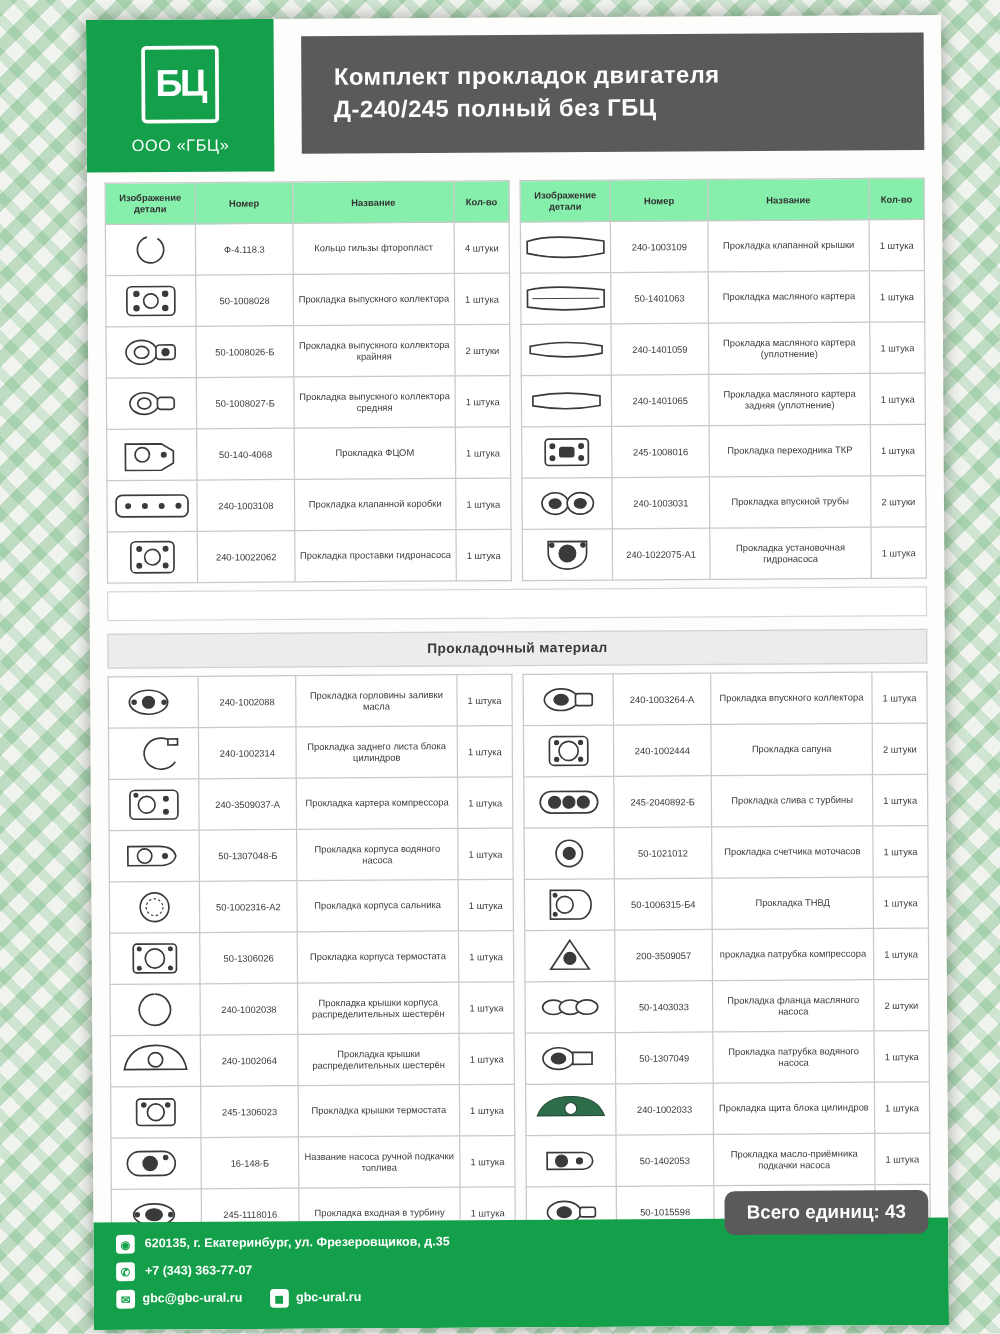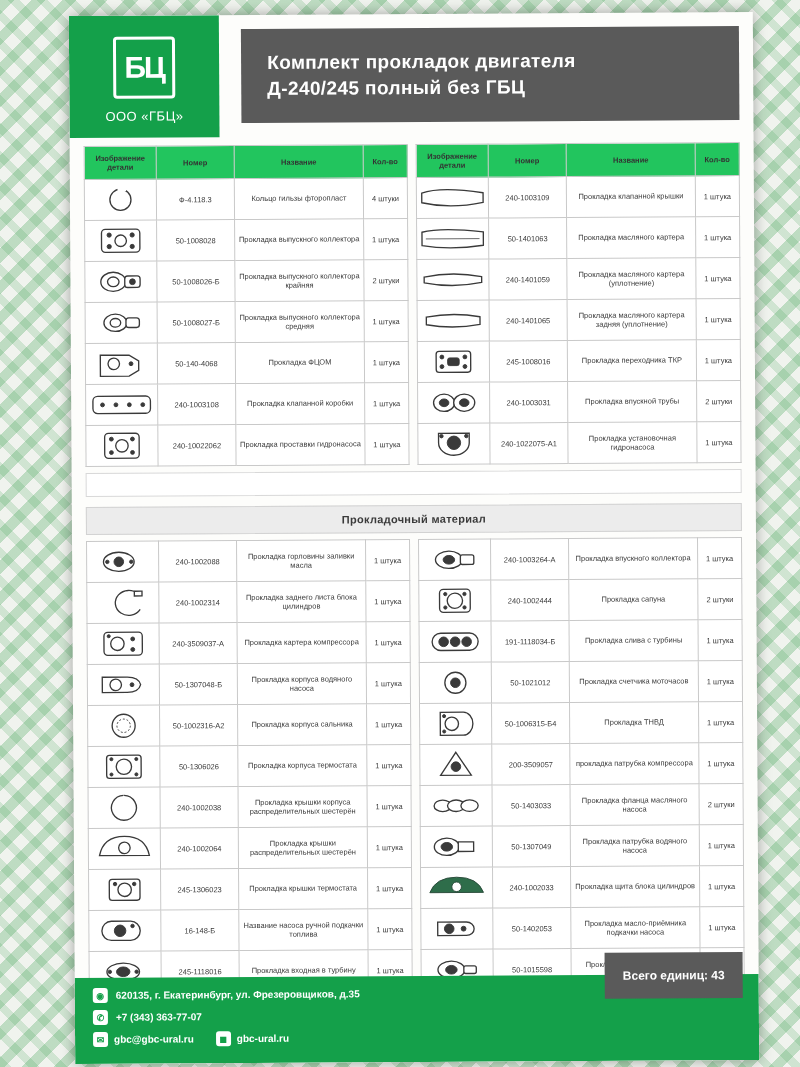--- a/index.html
+++ b/index.html
@@ -121,7 +121,7 @@
     padding: 2px 2px;
   }
   table.parts th {
-    background: #22c55e;
+    background: #86efac;
     font-size: 7.5px;
     font-weight: bold;
     height: 28px;

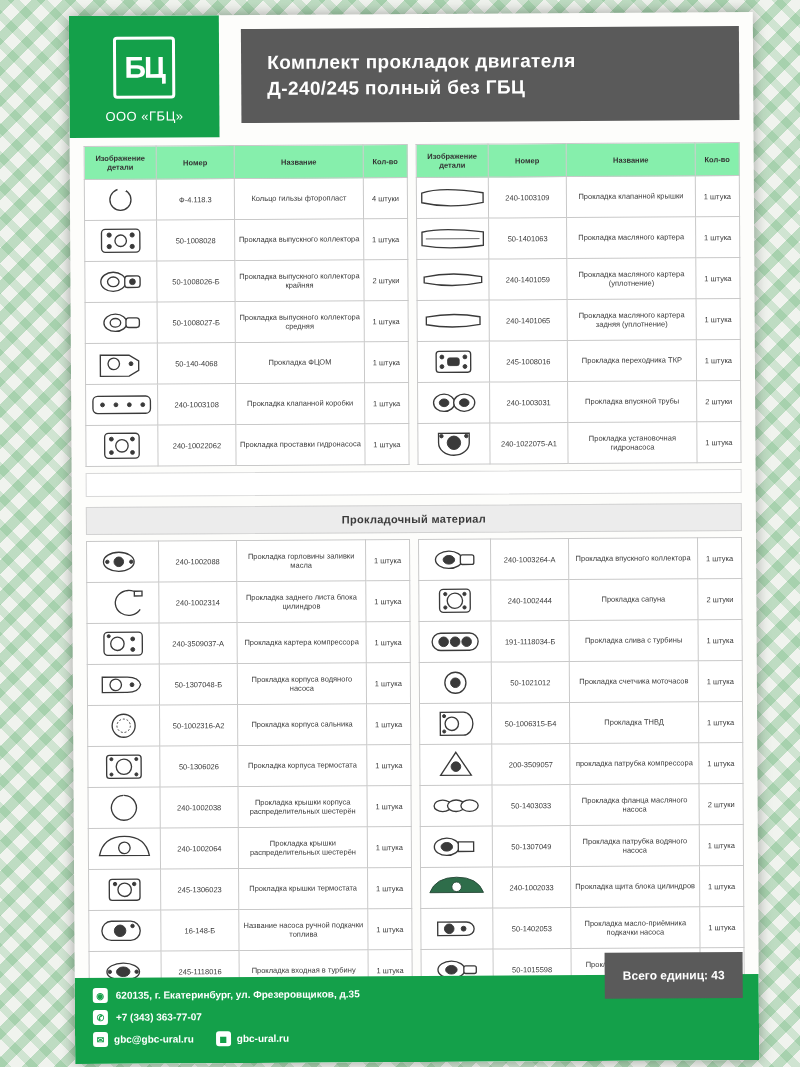--- a/index.html
+++ b/index.html
@@ -645,7 +645,7 @@
                     <circle cx="48" cy="17" r="5" stroke="#3a3a3a" fill="#3a3a3a"></circle>
                   </svg>
                 </td>
-                <td class="num">191-1118034-Б</td>
+                <td class="num">245-2040892-Б</td>
                 <td class="name">Прокладка слива с турбины</td>
                 <td class="qty">1 штука</td>
               </tr>

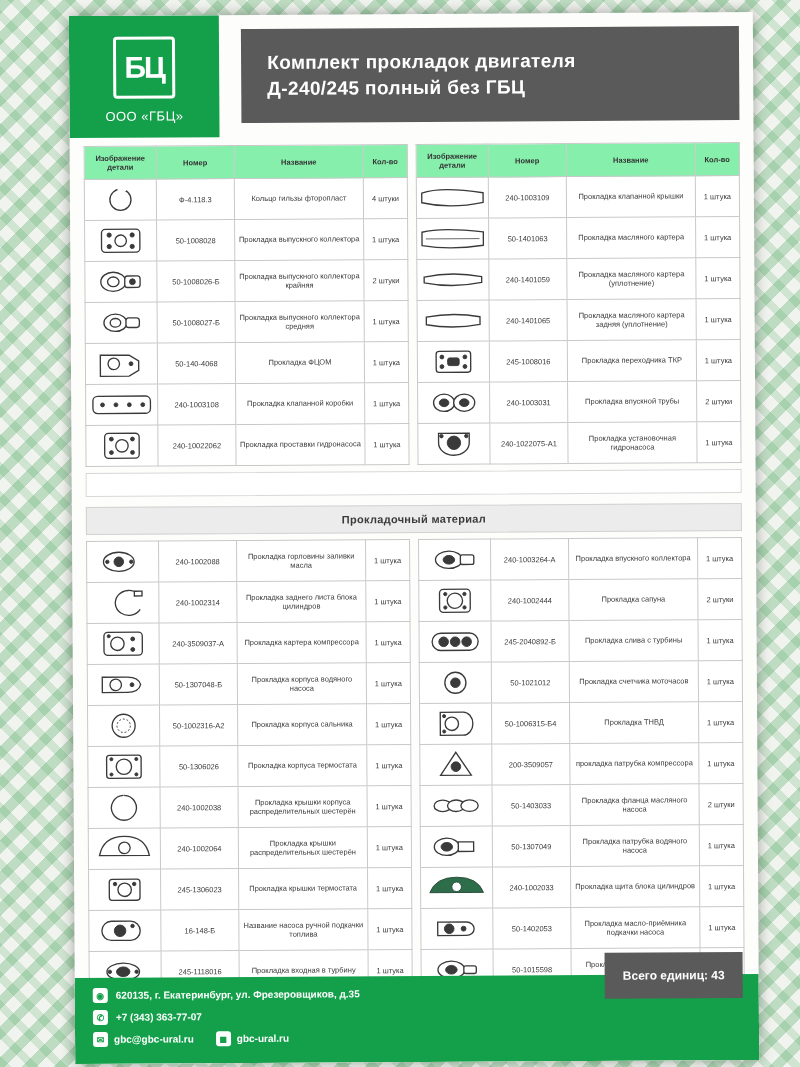--- a/index.html
+++ b/index.html
@@ -212,9 +212,10 @@
     top: -22px;
     background: #5a5a5a;
     color: #fff;
-    font-size: 12px;
+    font-size: 15px;
     font-weight: bold;
-    padding: 16px 18px;
+    padding: 9px 18px;
+    border-radius: 8px;
   }
 </style>
 </head>

